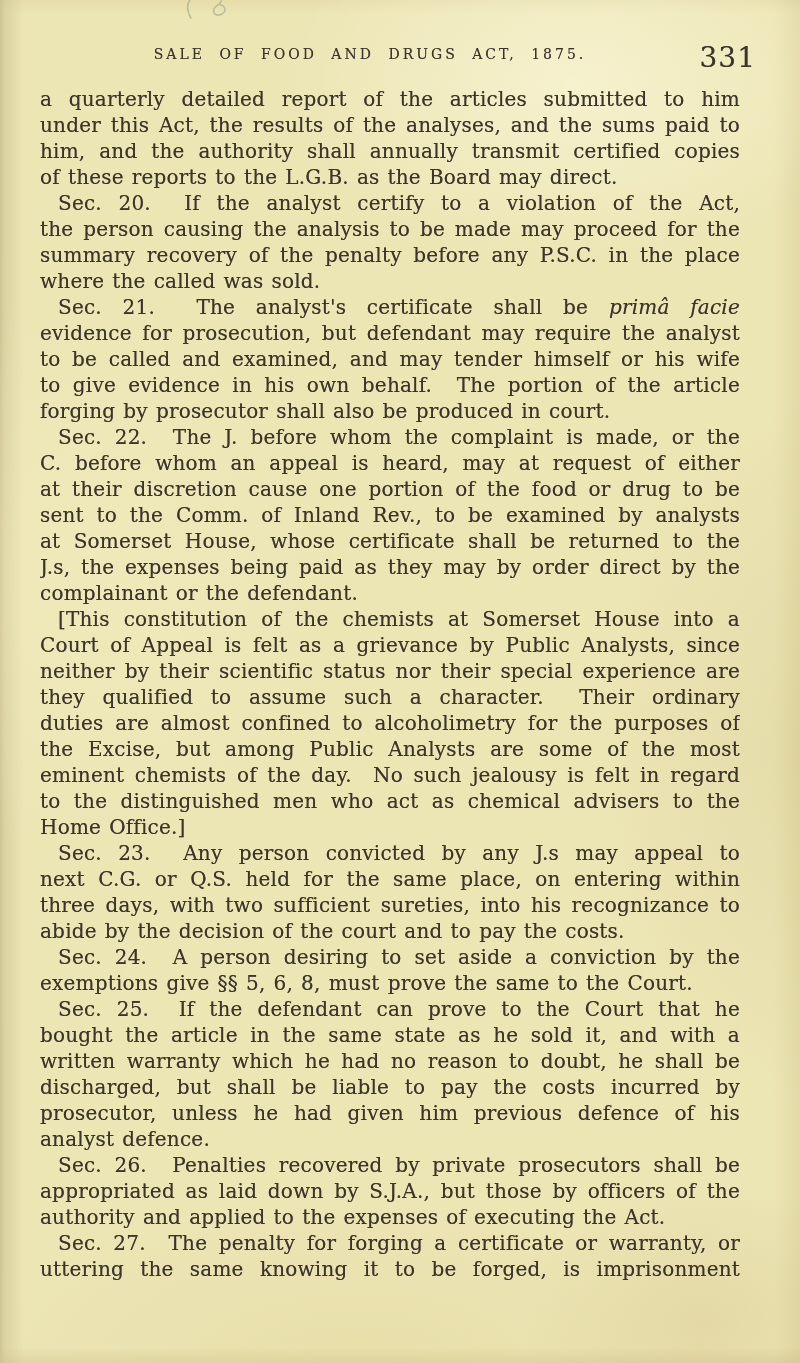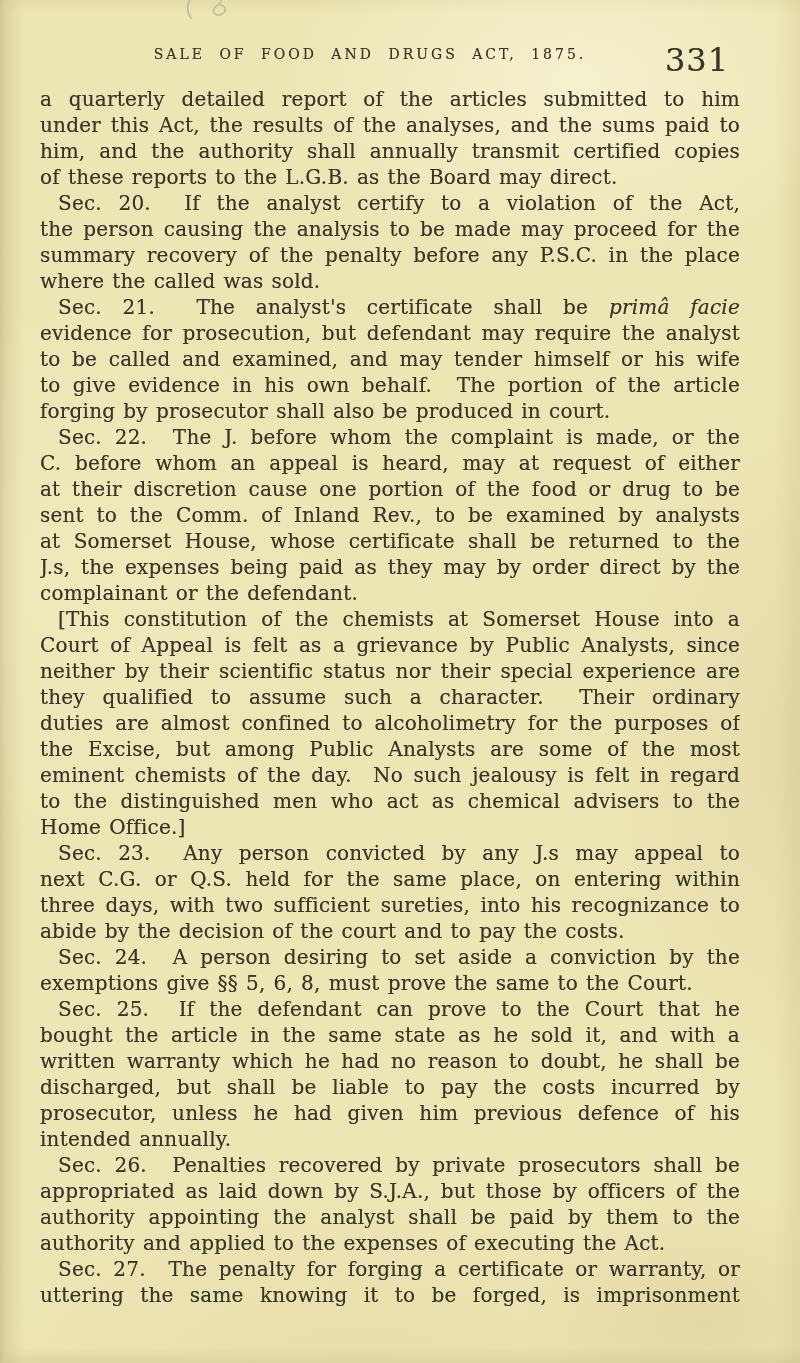--- a/index.html
+++ b/index.html
@@ -40,8 +40,8 @@
     text-shadow:0 0 0.6px rgba(58,52,43,0.55);
   }
   #page-number{
-    position:absolute;right:71px;top:-3px;
-    font-size:32px;letter-spacing:1px;
+    position:absolute;right:44px;top:-3px;
+    font-size:28px;letter-spacing:1px;
     text-shadow:0 0 0.6px rgba(58,52,43,0.55);
   }
   

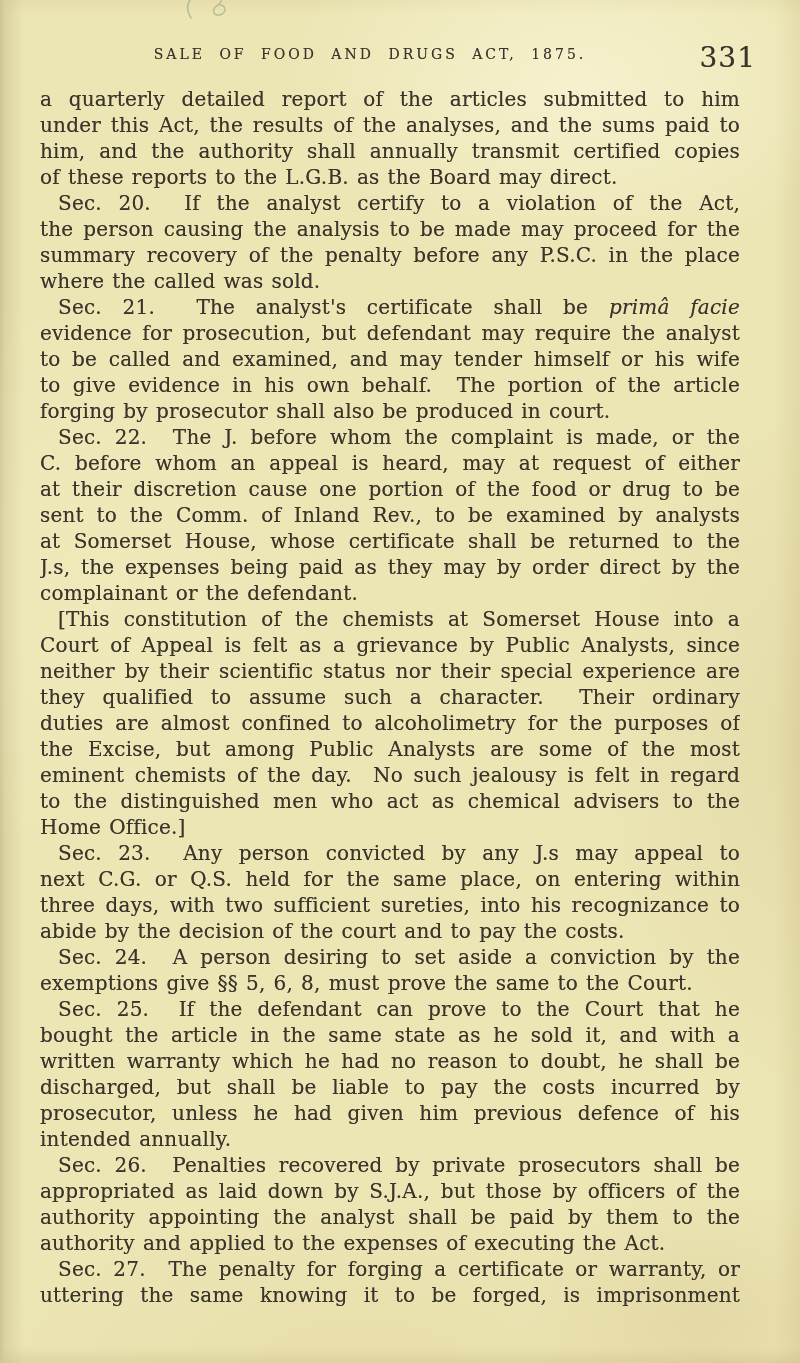--- a/index.html
+++ b/index.html
@@ -138,7 +138,7 @@
         <div class="line">written warranty which he had no reason to doubt, he shall be</div>
         <div class="line">discharged, but shall be liable to pay the costs incurred by</div>
         <div class="line">prosecutor, unless he had given him previous defence of his</div>
-        <div class="line endline">intended annually.</div>
+        <div class="line endline">analyst defence.</div>
       </div>
       <div class="para">
         <div class="line indent">Sec. 26.&nbsp; Penalties recovered by private prosecutors shall be</div>

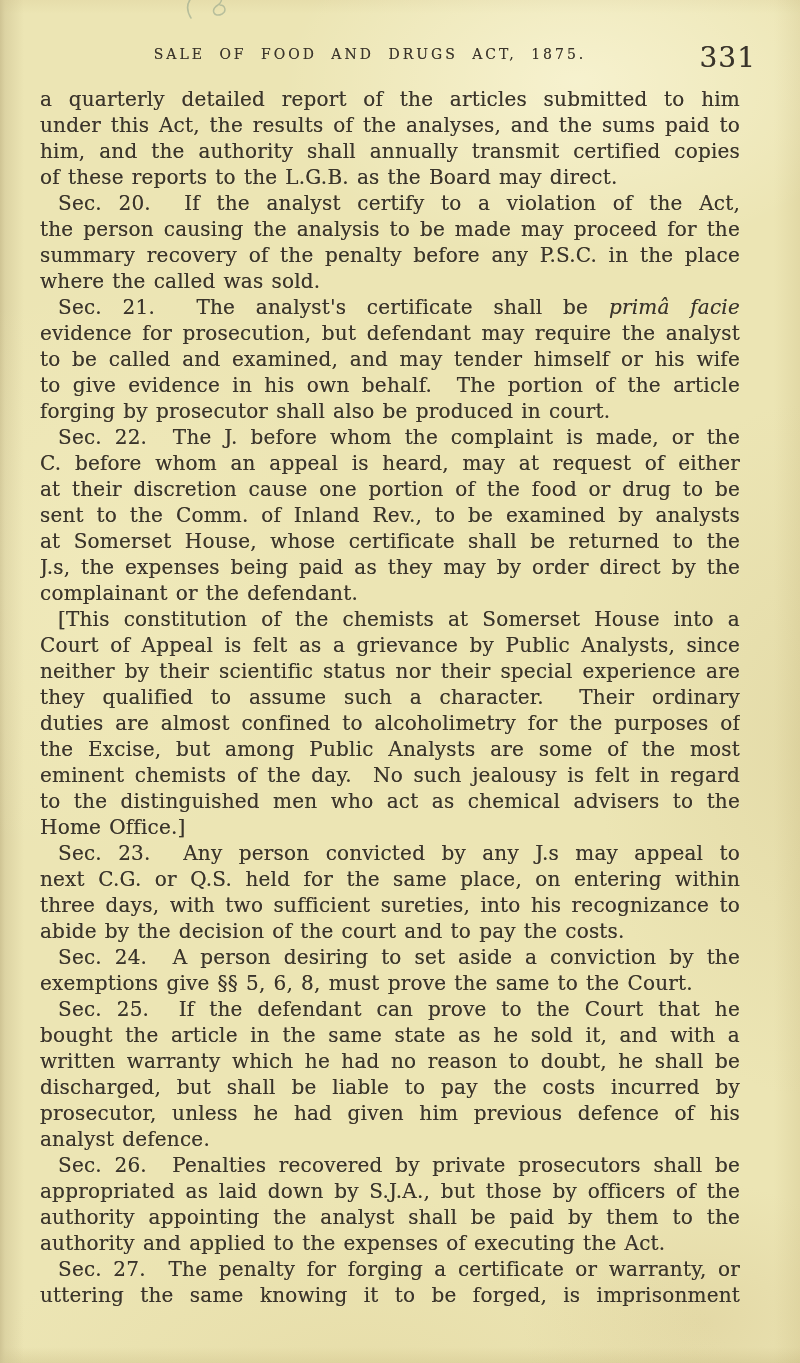--- a/index.html
+++ b/index.html
@@ -143,7 +143,6 @@
       <div class="para">
         <div class="line indent">Sec. 26.&nbsp; Penalties recovered by private prosecutors shall be</div>
         <div class="line">appropriated as laid down by S.J.A., but those by officers of the</div>
-        <div class="line">authority appointing the analyst shall be paid by them to the</div>
         <div class="line endline">authority and applied to the expenses of executing the Act.</div>
       </div>
       <div class="para">

